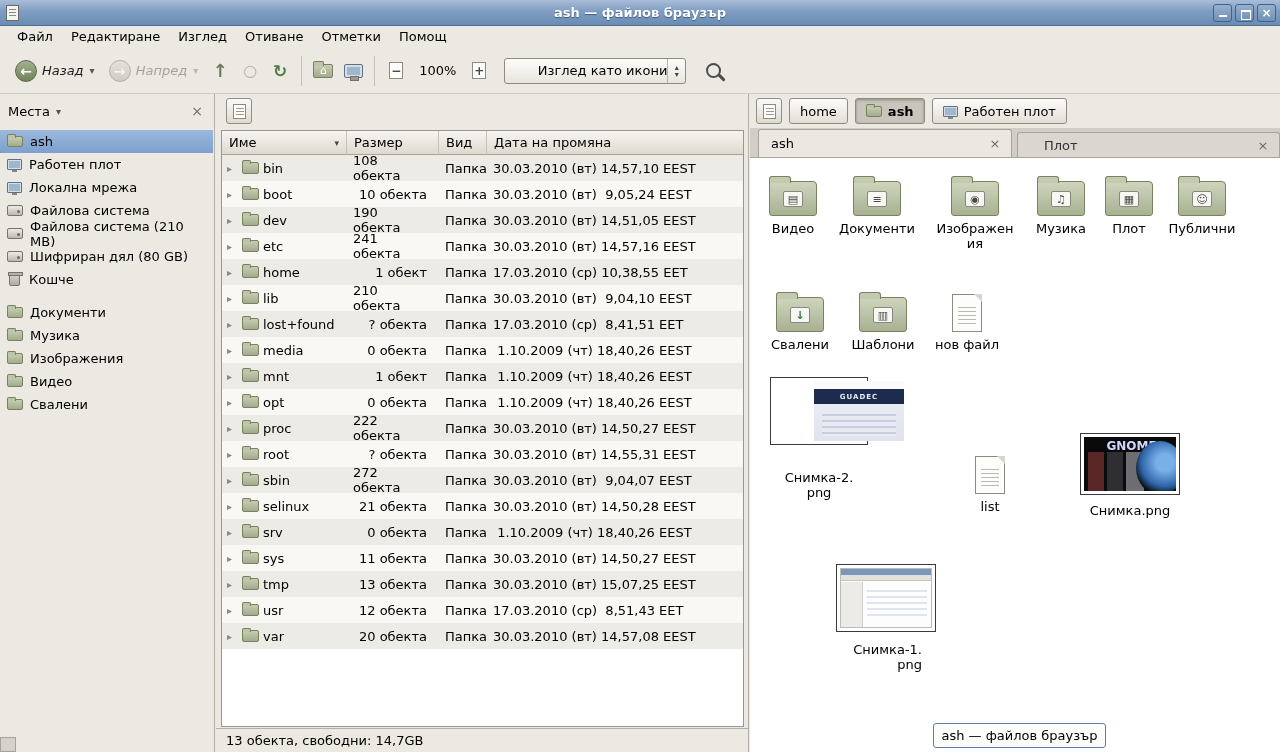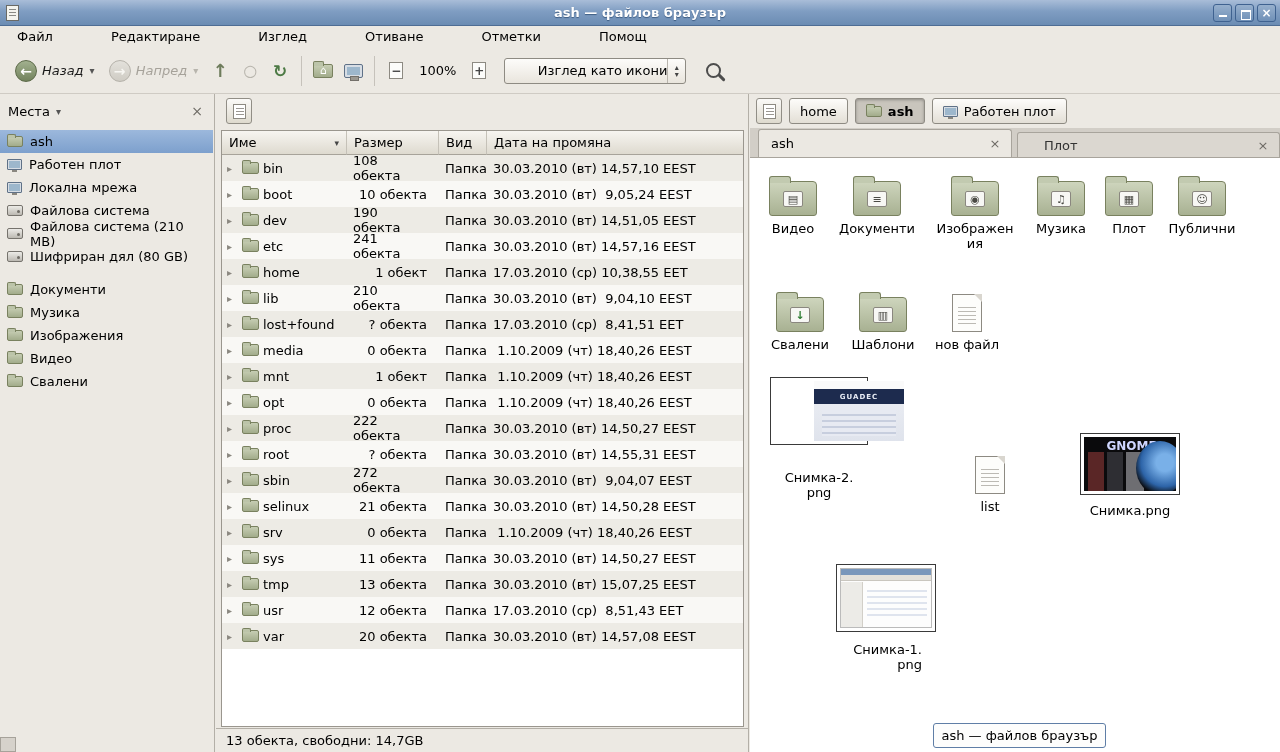--- a/index.html
+++ b/index.html
@@ -26,7 +26,7 @@
 
   
   .menubar { position:absolute; left:0; top:26px; width:1280px; height:22px;
-    display:flex; align-items:center; padding-left:8px; background:#ece9e3;gap:40px; }
+    display:flex; align-items:center; padding-left:8px; background:#ece9e3; }
   .menu-item { padding:0 9px; line-height:22px; }
 
   

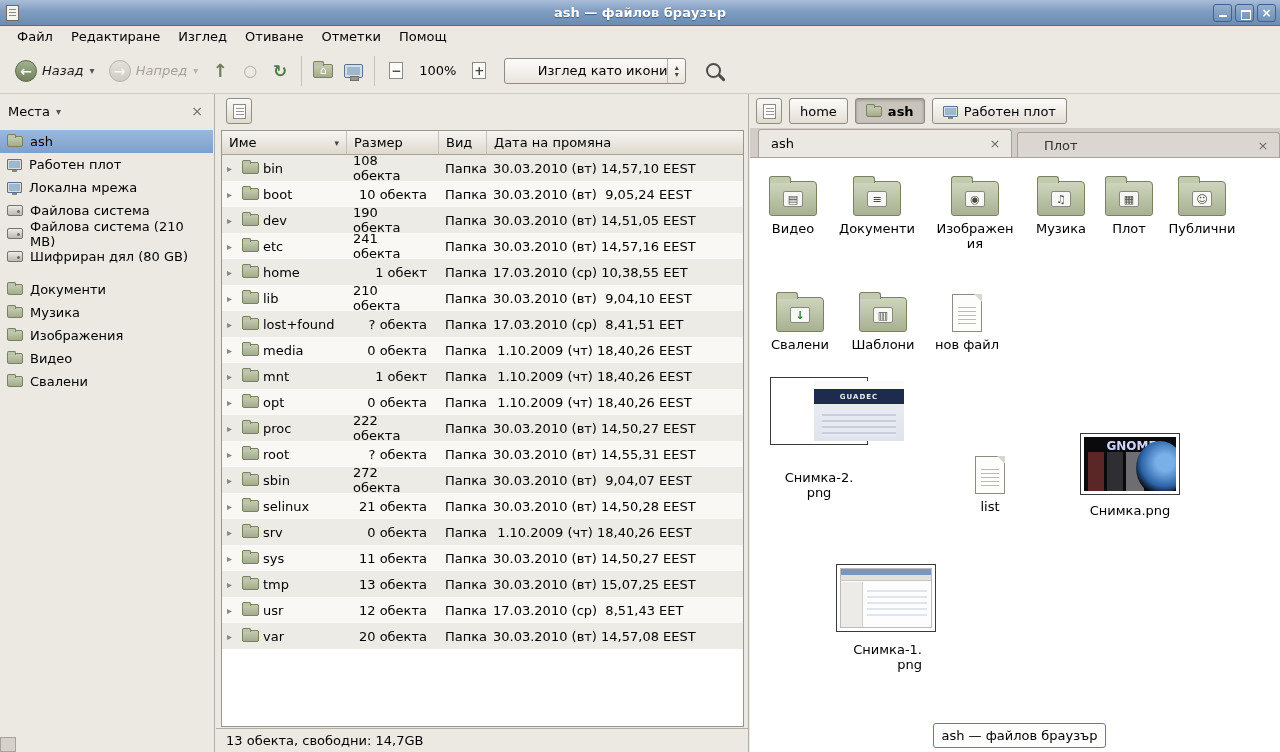--- a/index.html
+++ b/index.html
@@ -302,6 +302,10 @@
       <span class="ic-drive"></span>
       <span>Шифриран дял (80 GB)</span>
     </div>
+    <div class="sb-item">
+      <span class="ic-trash"></span>
+      <span>Кошче</span>
+    </div>
     <div class="sb-gap"></div>
     <div class="sb-item">
       <span class="ic-folder"></span>

